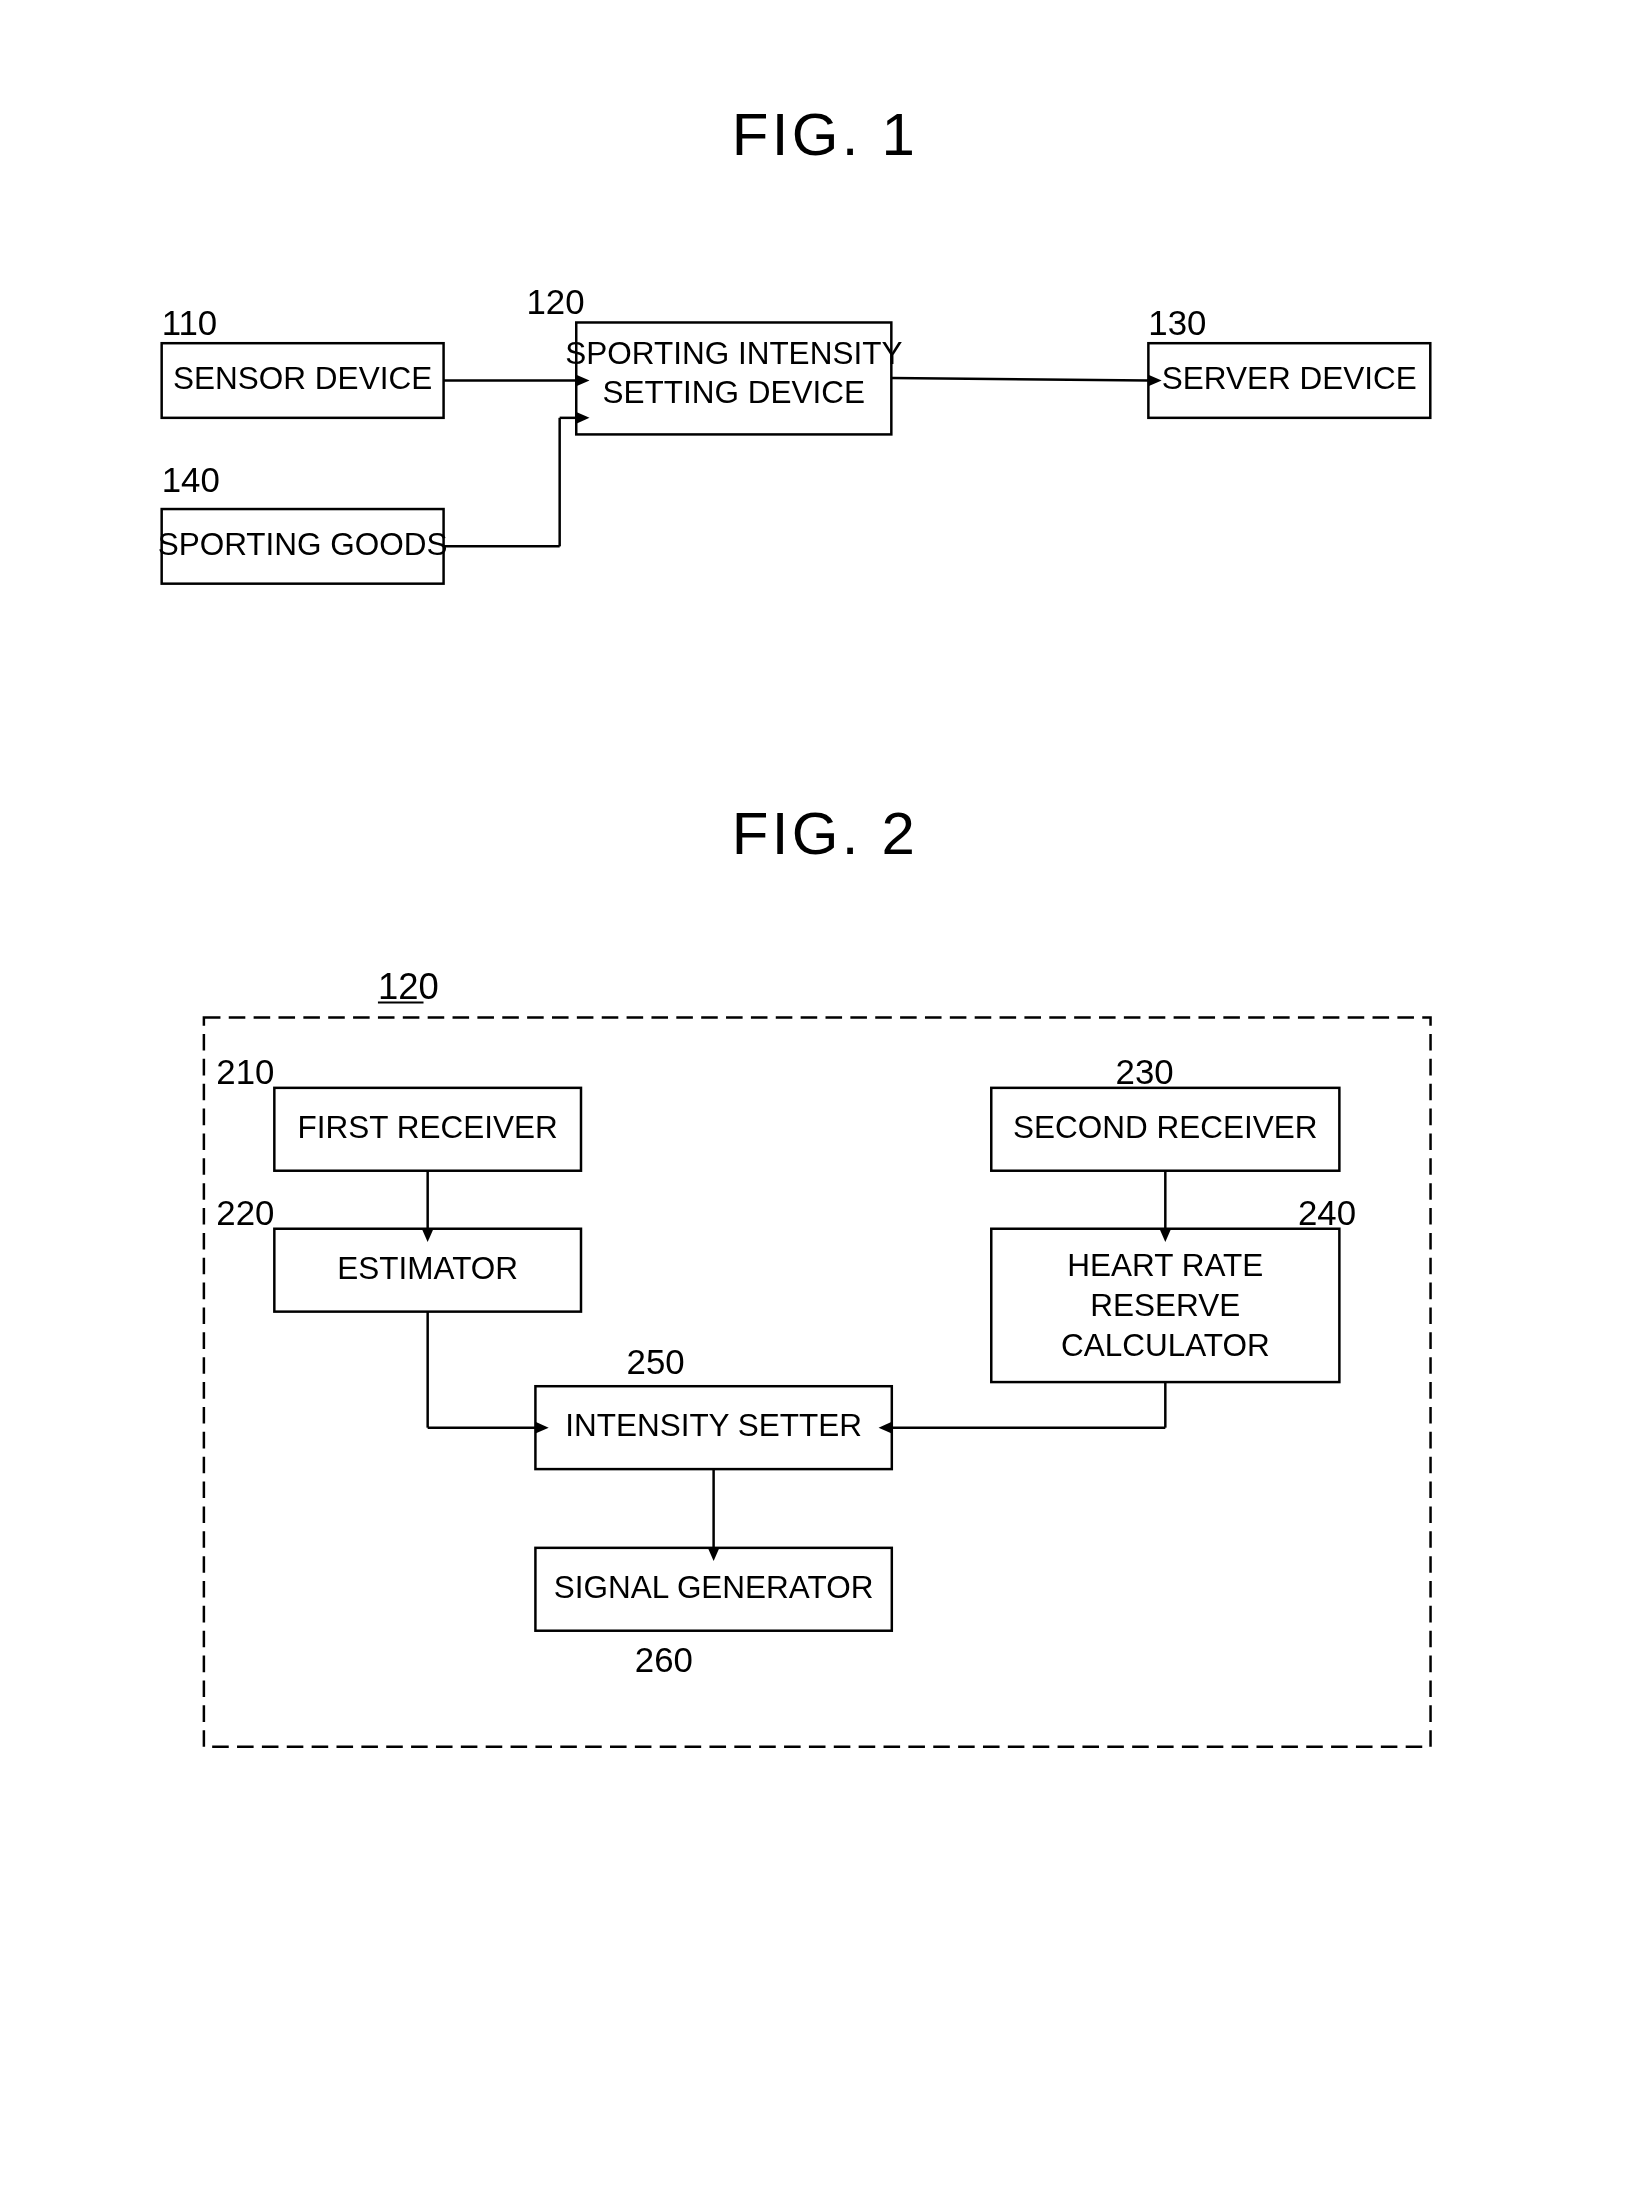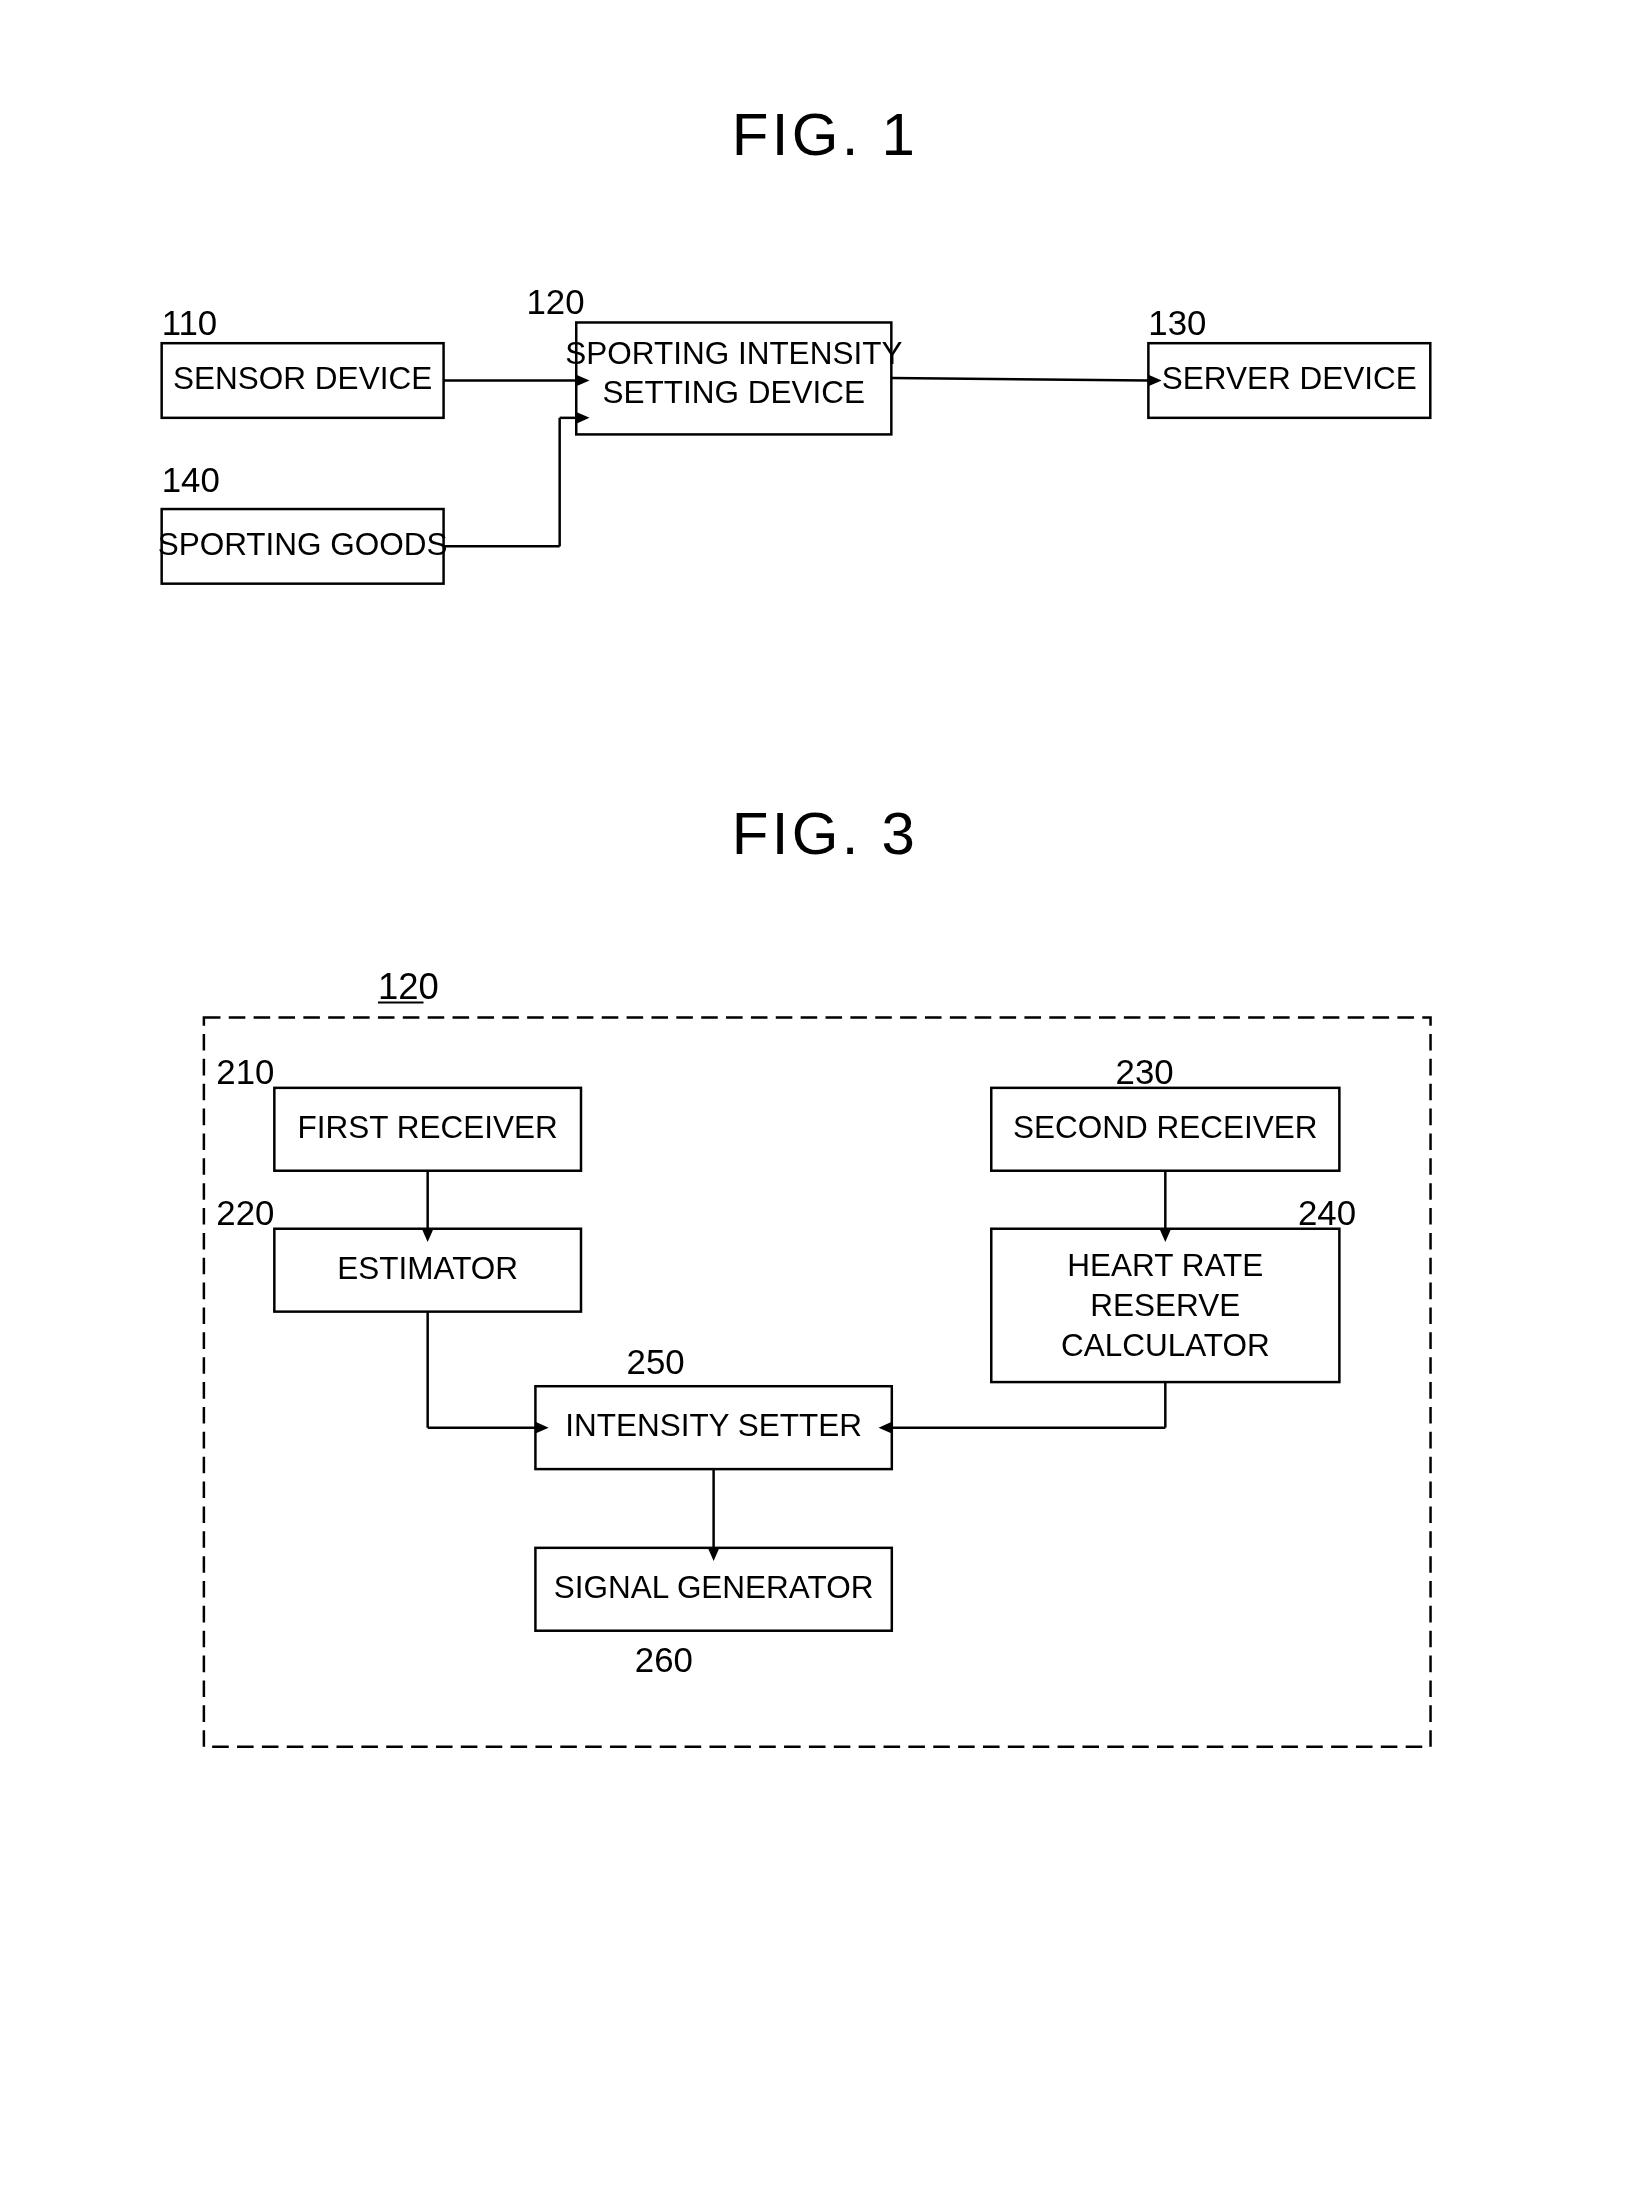--- a/index.html
+++ b/index.html
@@ -89,7 +89,7 @@
   </div>
 
   <div class="fig2-section">
-    <div class="fig-title">FIG. 3</div>
+    <div class="fig-title">FIG. 2</div>
 
     <svg width="1409" height="829" viewBox="0 0 1700 1000" style="display:block; margin: 0 auto;">
 

